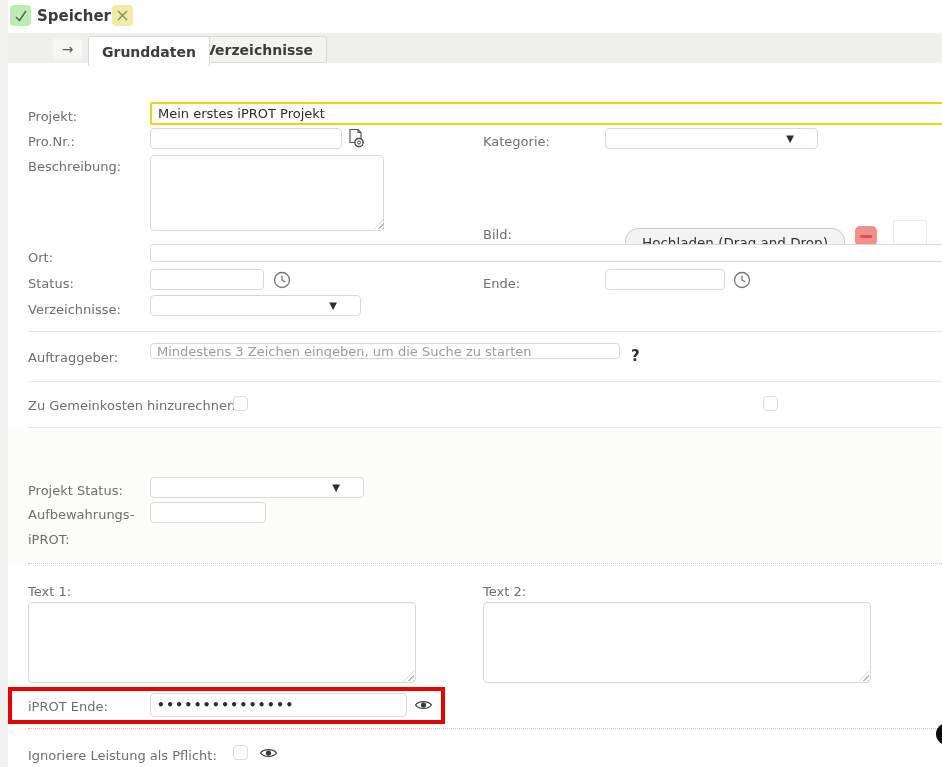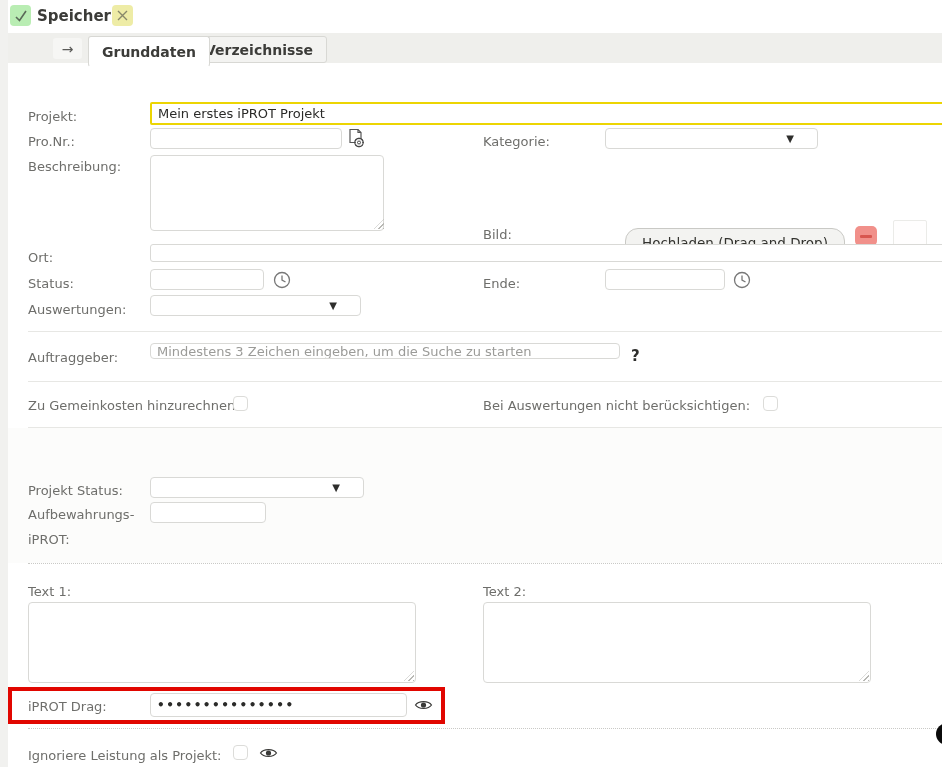--- a/index.html
+++ b/index.html
@@ -143,7 +143,7 @@
       </svg>
   </div>
 
-  <div class="abs flabel" style="left:28px; top:302px;">Auswertungen:</div>
+  <div class="abs flabel" style="left:28px; top:302px;">Verzeichnisse:</div>
   <div class="abs tselect" style="left:150px; top:295px; width:211px; height:21px;">
     <span class="caret" style="margin-right:14px;">▼</span>
   </div>

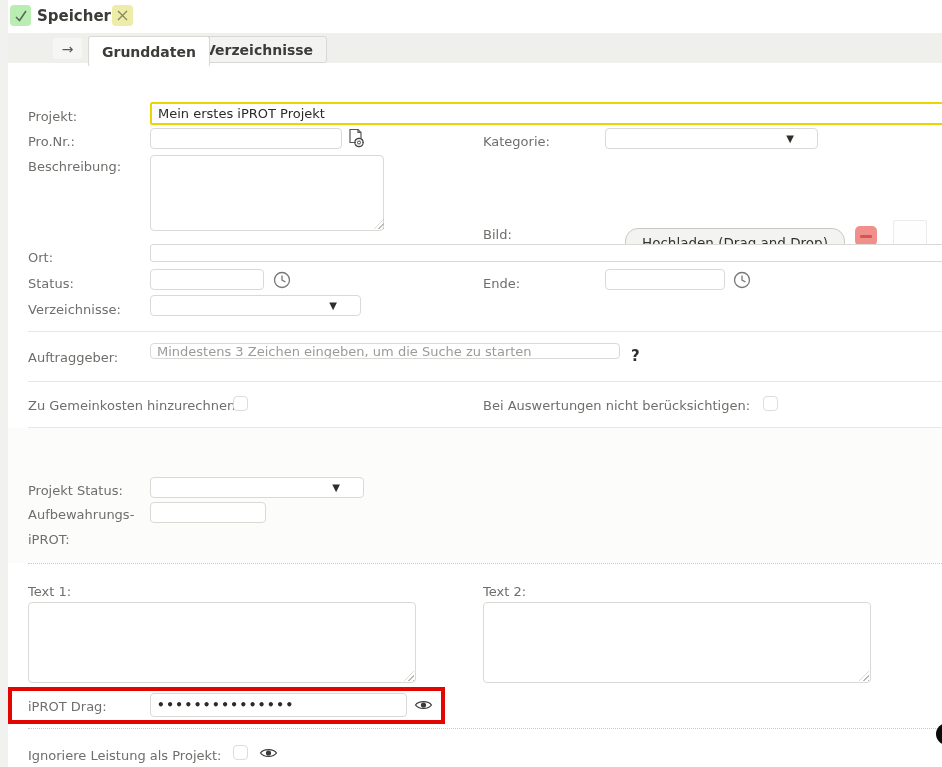--- a/index.html
+++ b/index.html
@@ -158,7 +158,6 @@
 
   <div class="abs flabel" style="left:28px; top:398px;">Zu Gemeinkosten hinzurechnen:</div>
   <div class="abs checkbox" style="left:233px; top:396px;"></div>
-  <div class="abs flabel" style="left:483px; top:398px;">Bei Auswertungen nicht berücksichtigen:</div>
   <div class="abs checkbox" style="left:763px; top:396px;"></div>
 
   <div class="abs divider" style="left:28px; top:427px; width:914px;"></div>

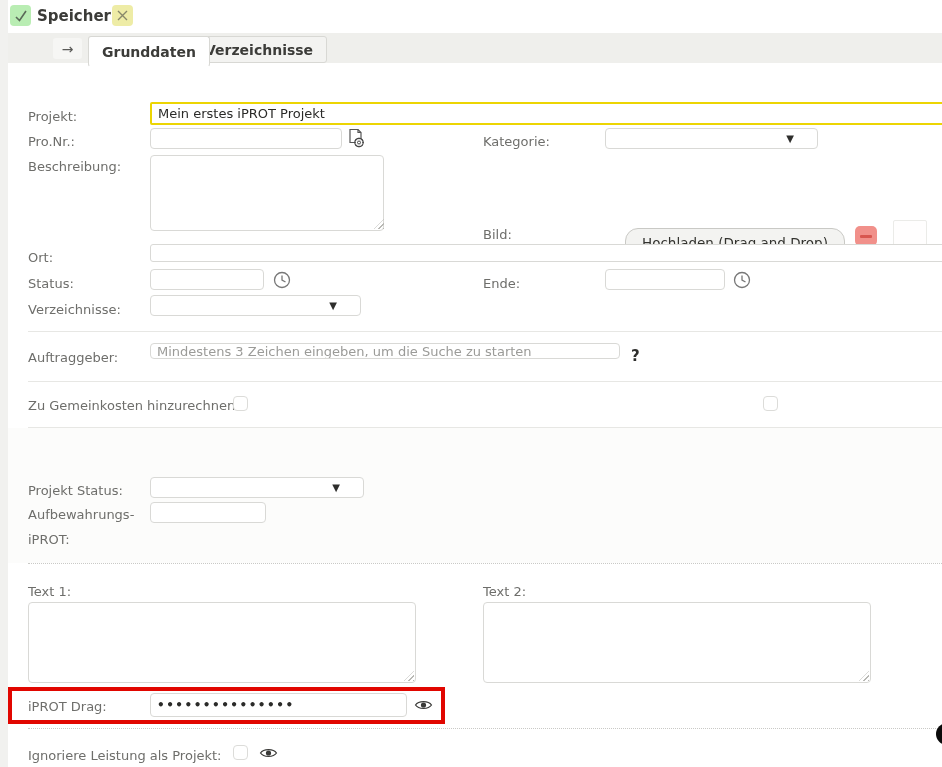--- a/index.html
+++ b/index.html
@@ -183,7 +183,7 @@
   <div class="abs resize-grip" style="left:859px; top:671px;"></div>
 
   <div class="abs annotation" style="left:8px; top:687px; width:437px; height:37px;"></div>
-  <div class="abs flabel" style="left:28px; top:699px;">iPROT Drag:</div>
+  <div class="abs flabel" style="left:28px; top:699px;">iPROT Ende:</div>
   <input class="abs tinput token-input" style="left: 150px; top: 693px; width: 257px; height: 24px;" type="text" value="•••••••••••••••">
   <div class="abs" style="left:414px; top:698px;">
     <svg width="19" height="14" viewBox="0 0 19 14">

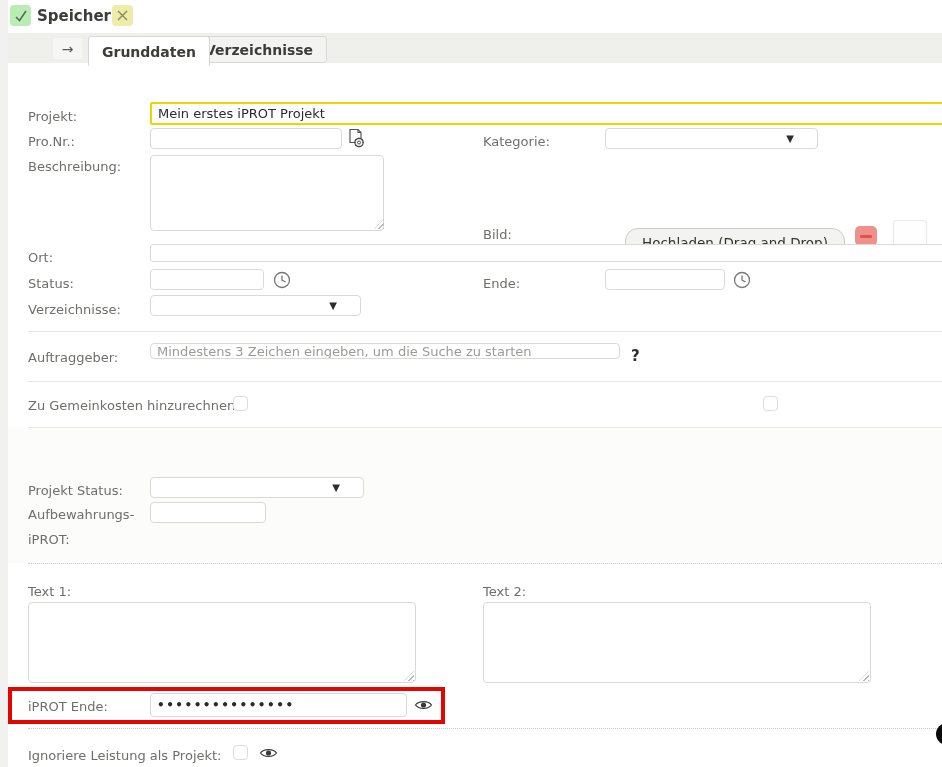--- a/index.html
+++ b/index.html
@@ -194,7 +194,7 @@
 
   <div class="abs dotted-divider" style="left:28px; top:728px; width:914px;"></div>
 
-  <div class="abs flabel" style="left:28px; top:748px;">Ignoriere Leistung als Projekt:</div>
+  <div class="abs flabel" style="left:28px; top:748px;">Ignoriere Leistung als Pflicht:</div>
   <div class="abs checkbox" style="left:233px; top:745px;"></div>
   <div class="abs" style="left:259px; top:746px;">
     <svg width="19" height="14" viewBox="0 0 19 14">

